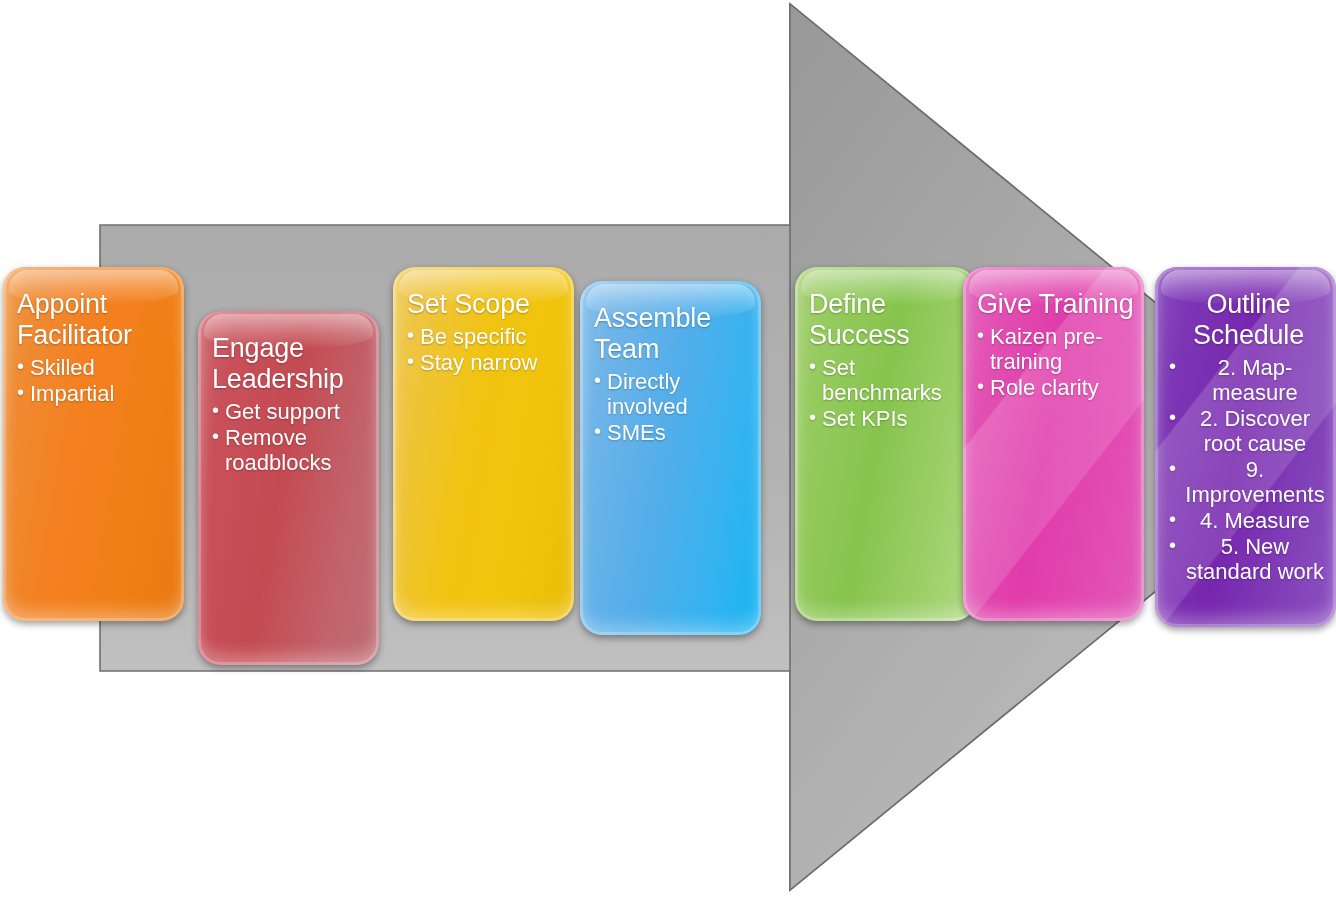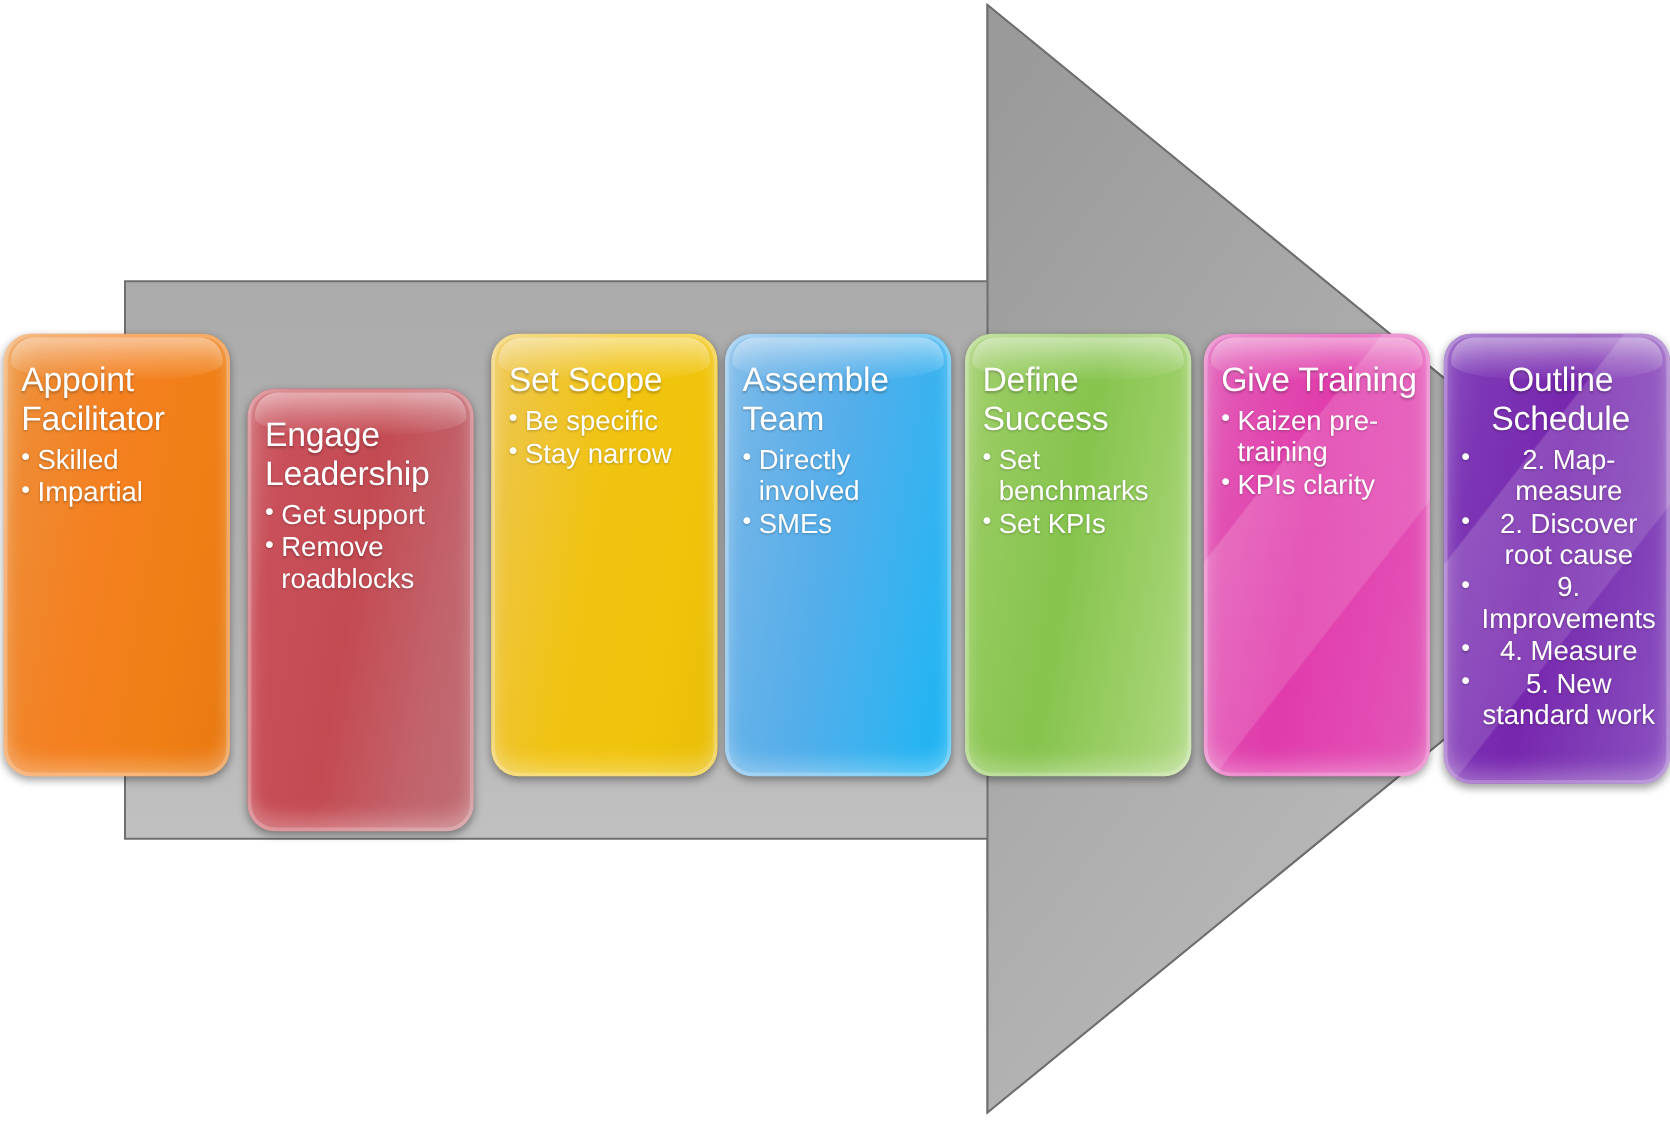--- a/index.html
+++ b/index.html
@@ -118,7 +118,7 @@
   #card-1 { left: 3px;    }
   #card-2 { left: 198px;  }
   #card-3 { left: 393px;  }
-  #card-4 { left: 580px;  }
+  #card-4 { left: 580px; margin-top: 14px;  }
   #card-5 { left: 772px;  }
   #card-6 { left: 963px;  }
   #card-7 { left: 1155px; top: 267px; height: 360px; text-align: center; }

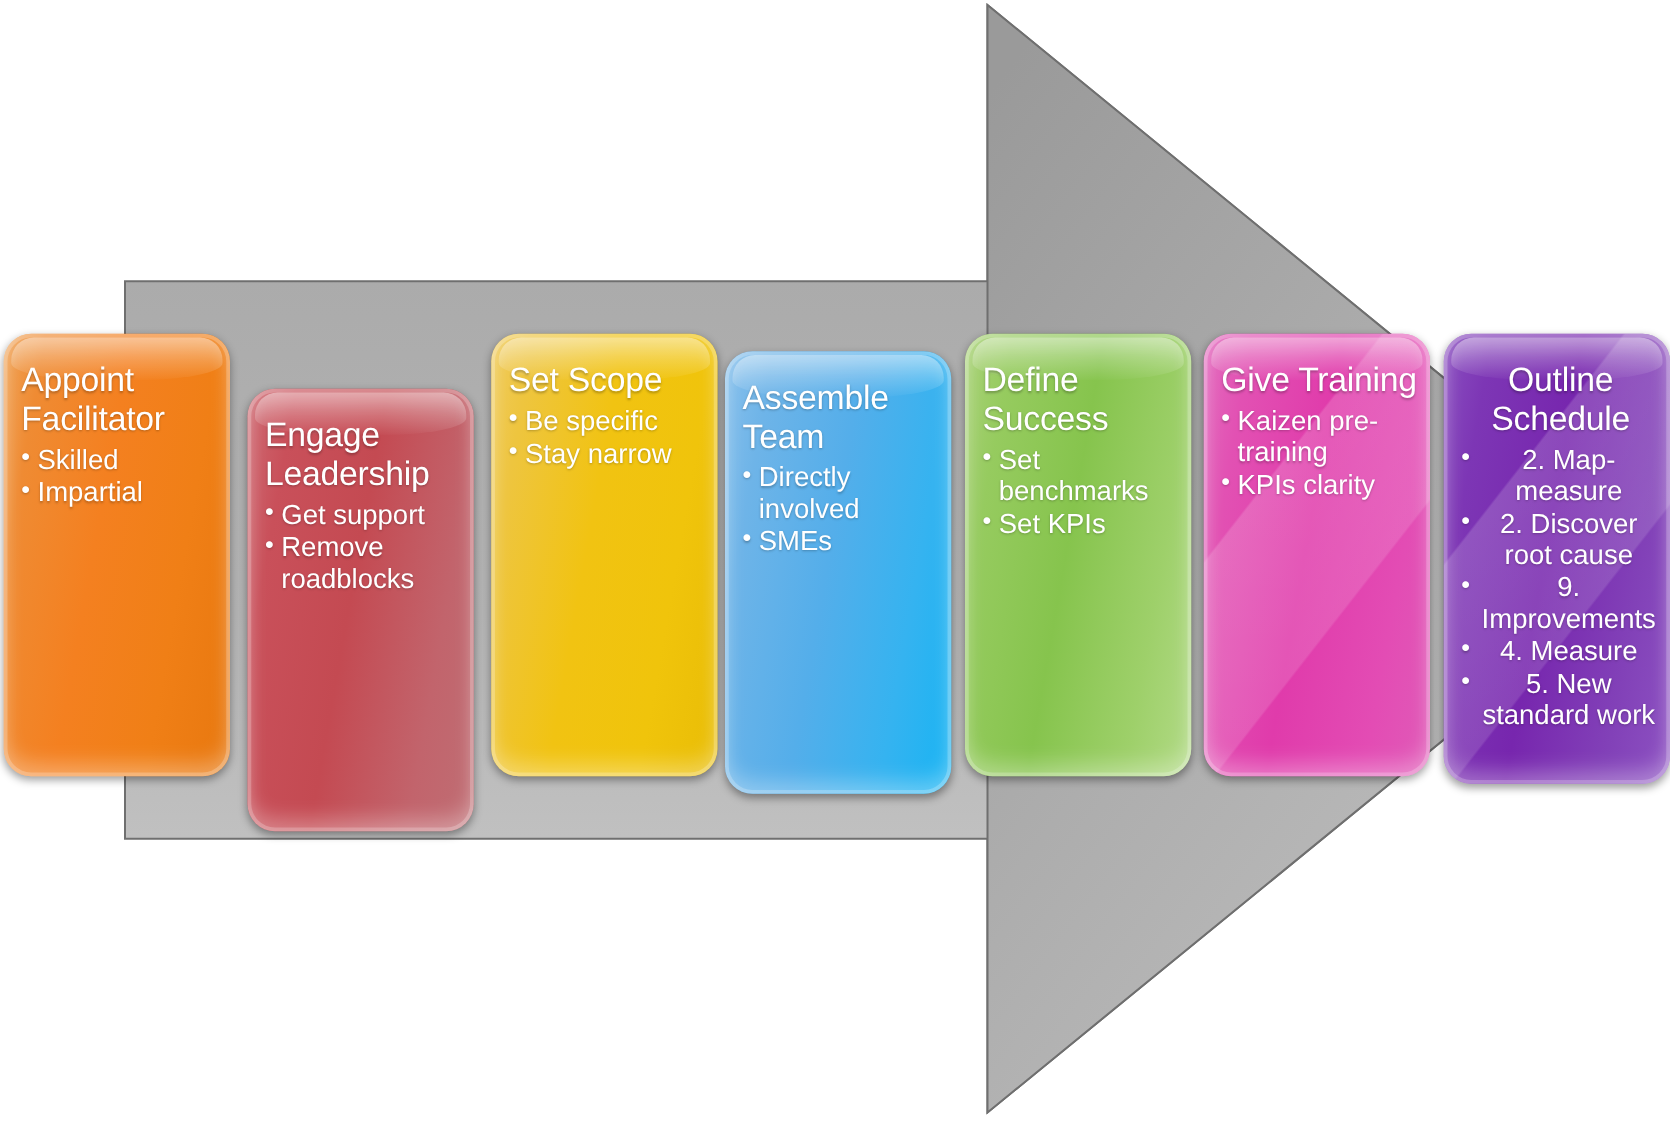--- a/index.html
+++ b/index.html
@@ -128,7 +128,7 @@
   #card-2 { background: linear-gradient(100deg,#cf6a72 0%,#c9505a 16%,#c44a52 46%,#c2646c 78%,#bf6e74 100%); margin-top: 44px; }
   #card-3 { background: linear-gradient(100deg,#f0cb5c 0%,#eec53f 14%,#f1c312 44%,#f0c40b 74%,#e9bd06 100%); }
   #card-4 { background: linear-gradient(100deg,#86c0ec 0%,#6eb4e8 16%,#54aeea 46%,#35b3f0 76%,#18b4f3 100%); }
-  #card-5 { background: linear-gradient(100deg,#a9d277 0%,#96cb5f 16%,#86c44d 46%,#9ed06a 78%,#b2da86 100%); }
+  #card-5 { background: linear-gradient(100deg,#a9d277 0%,#96cb5f 16%,#86c44d 46%,#9ed06a 78%,#b2da86 100%); margin-left: 23px; }
   #card-6 { background: linear-gradient(100deg,#e36bbe 0%,#e251b3 16%,#e03bab 46%,#e34cb4 78%,#e05bb8 100%); }
   #card-7 { background: linear-gradient(100deg,#8a4ec0 0%,#7d36b5 16%,#7726ae 46%,#8241b8 78%,#8d52c2 100%); }
 

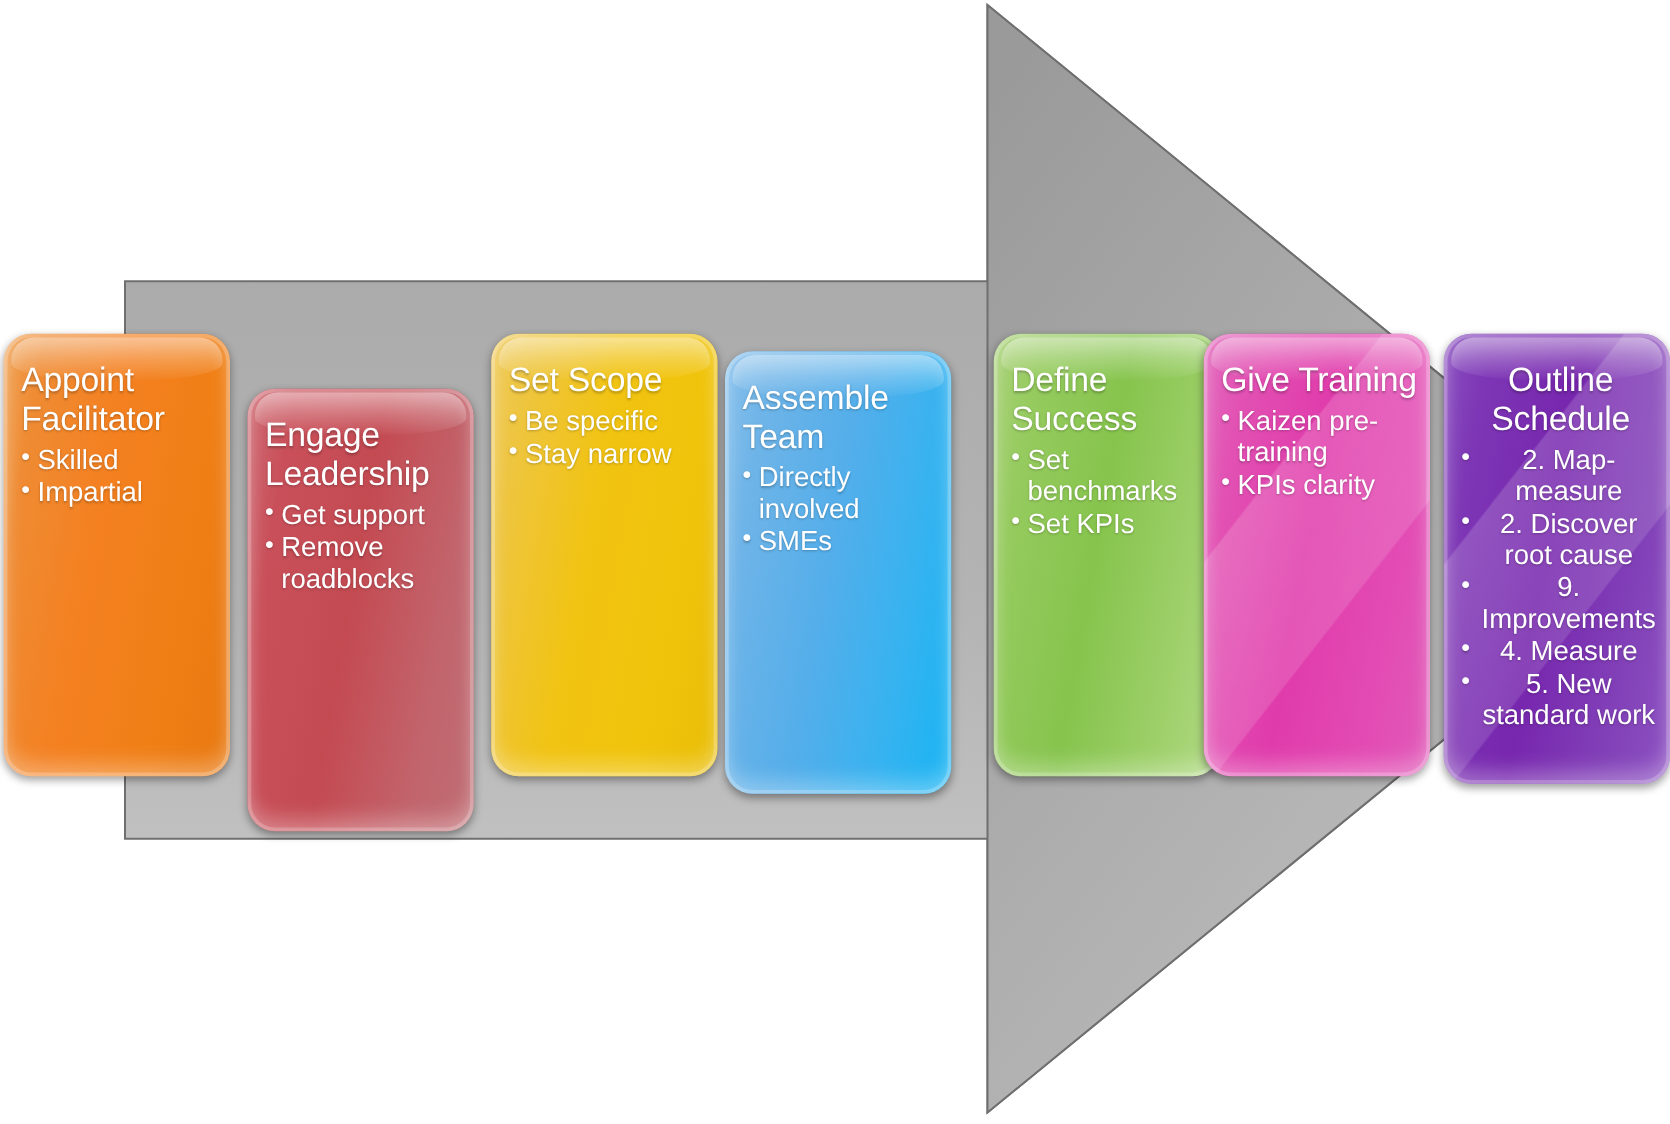--- a/index.html
+++ b/index.html
@@ -236,7 +236,7 @@
         <div class="card-title">Give Training</div>
         <ul class="bullets">
           <li>Kaizen pre-training</li>
-          <li>KPIs clarity</li>
+          <li>Role clarity</li>
         </ul>
       </div>
     </div>

